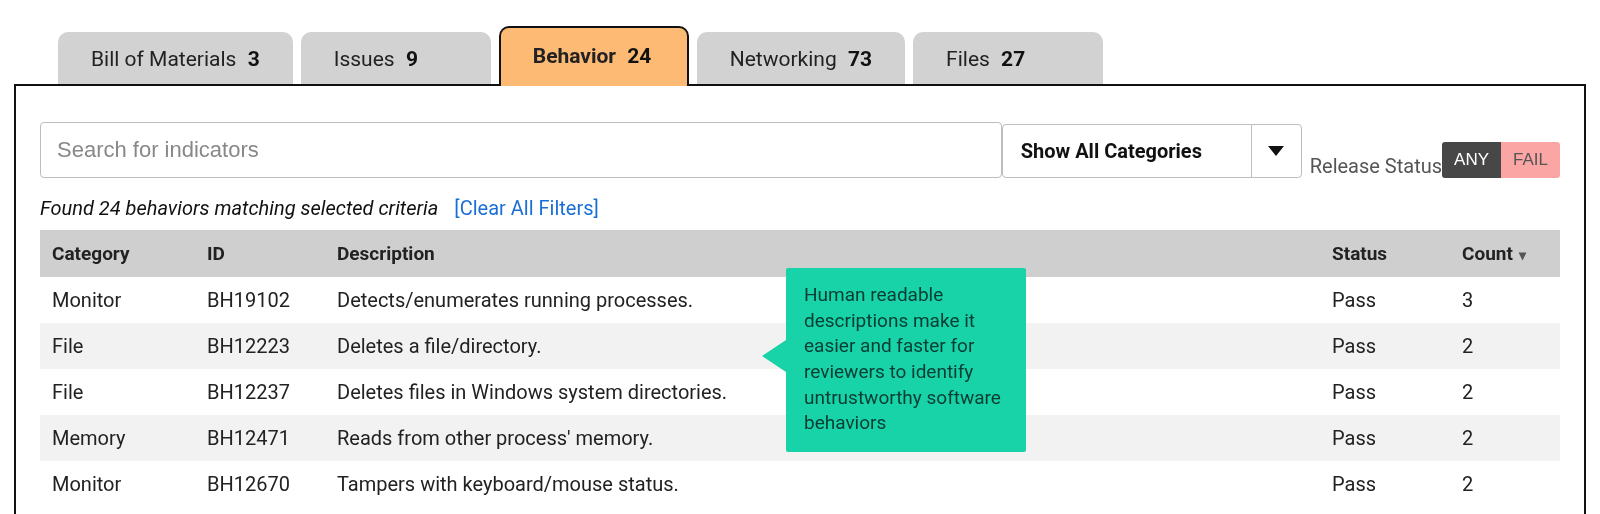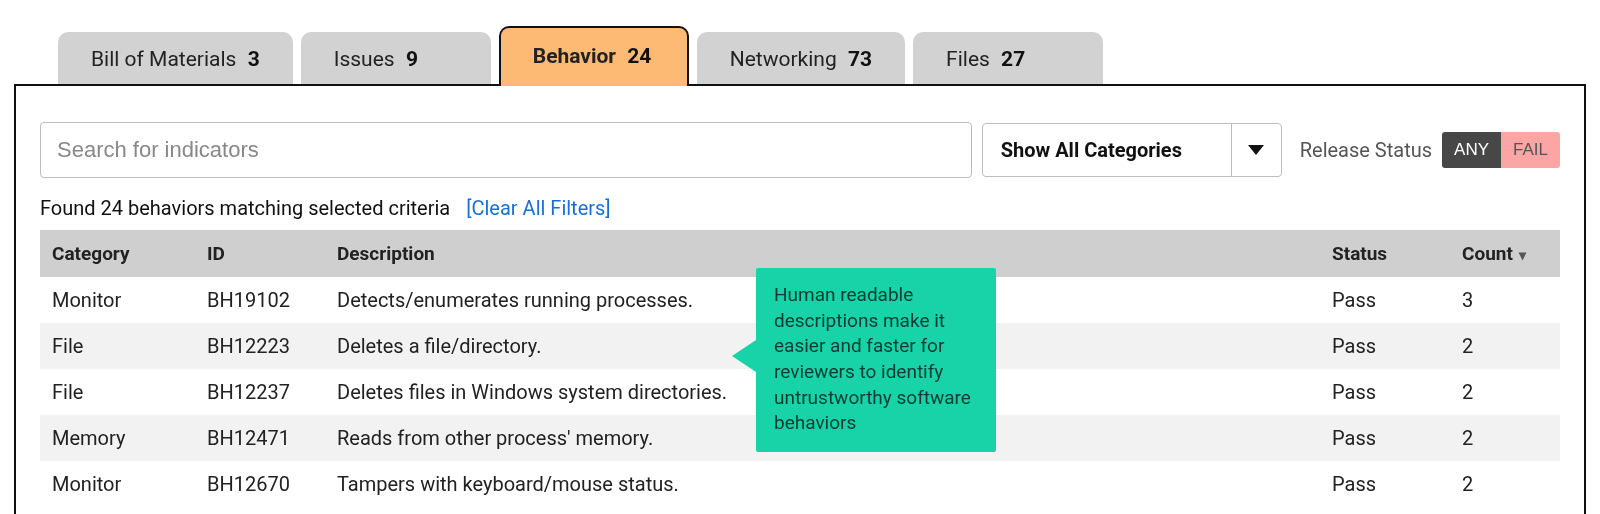--- a/index.html
+++ b/index.html
@@ -49,8 +49,8 @@
     }
     .filter-row {
       display: flex;
-      align-items: center;
-      gap: 10px;
+      align-items: flex-end;
+      gap: 0;
       margin-bottom: 18px;
     }
     .search-box {

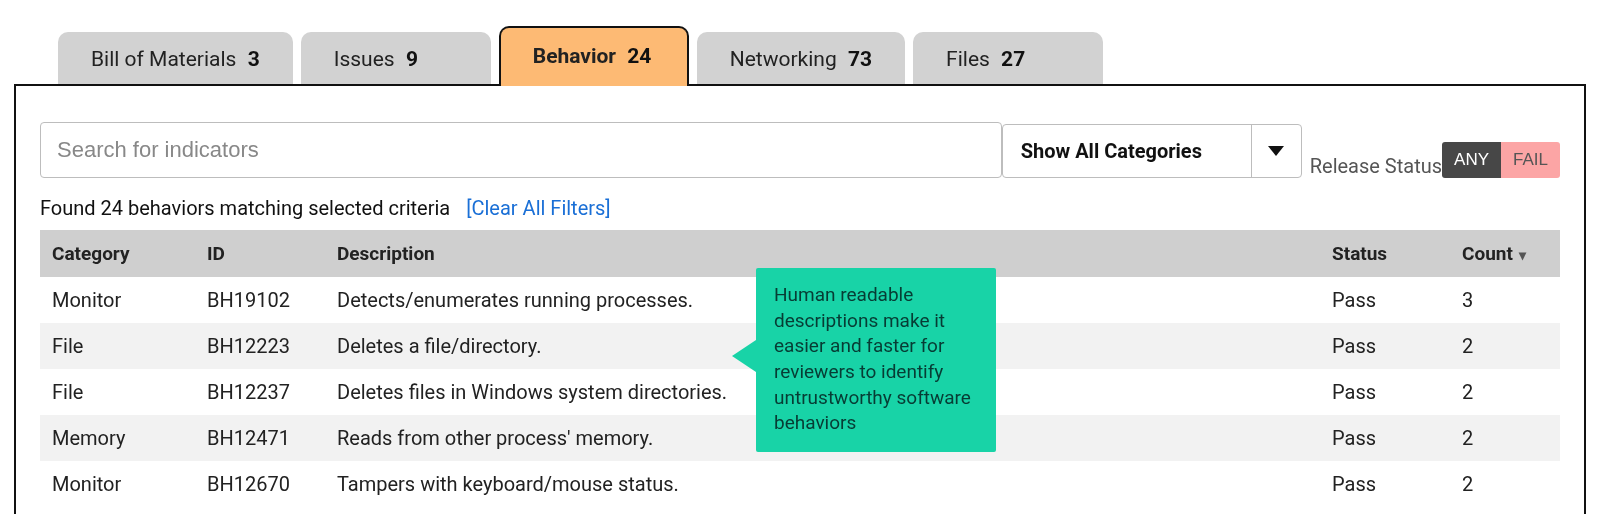--- a/index.html
+++ b/index.html
@@ -119,7 +119,7 @@
       gap: 16px;
       align-items: baseline;
     }
-    .results-text { color: #111; }
+    .results-text { color: #111; font-style: italic; }
     .clear-link { color: #1a6fd6; cursor: pointer; }
     table { width: 100%; border-collapse: collapse; }
     thead th {

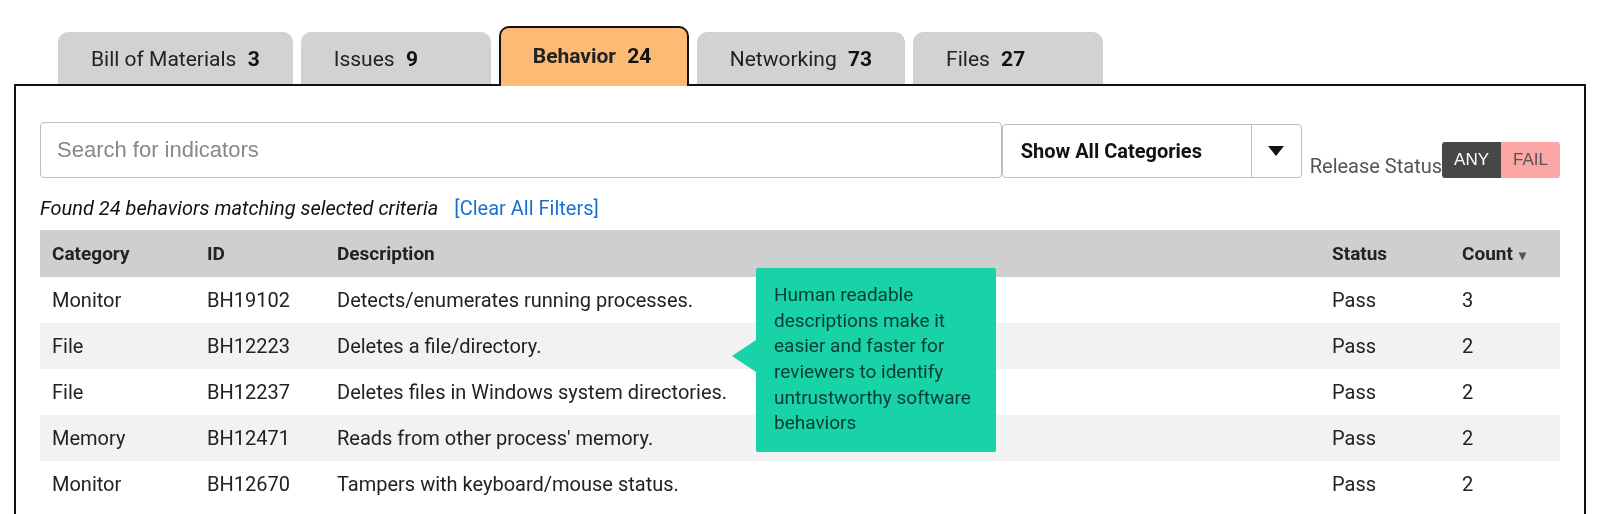--- a/index.html
+++ b/index.html
@@ -152,7 +152,7 @@
       font-size: 19px;
       line-height: 1.35;
       top: 182px;
-      left: 740px;
+      left: 770px;
       border-radius: 2px;
     }
     .callout::before {

